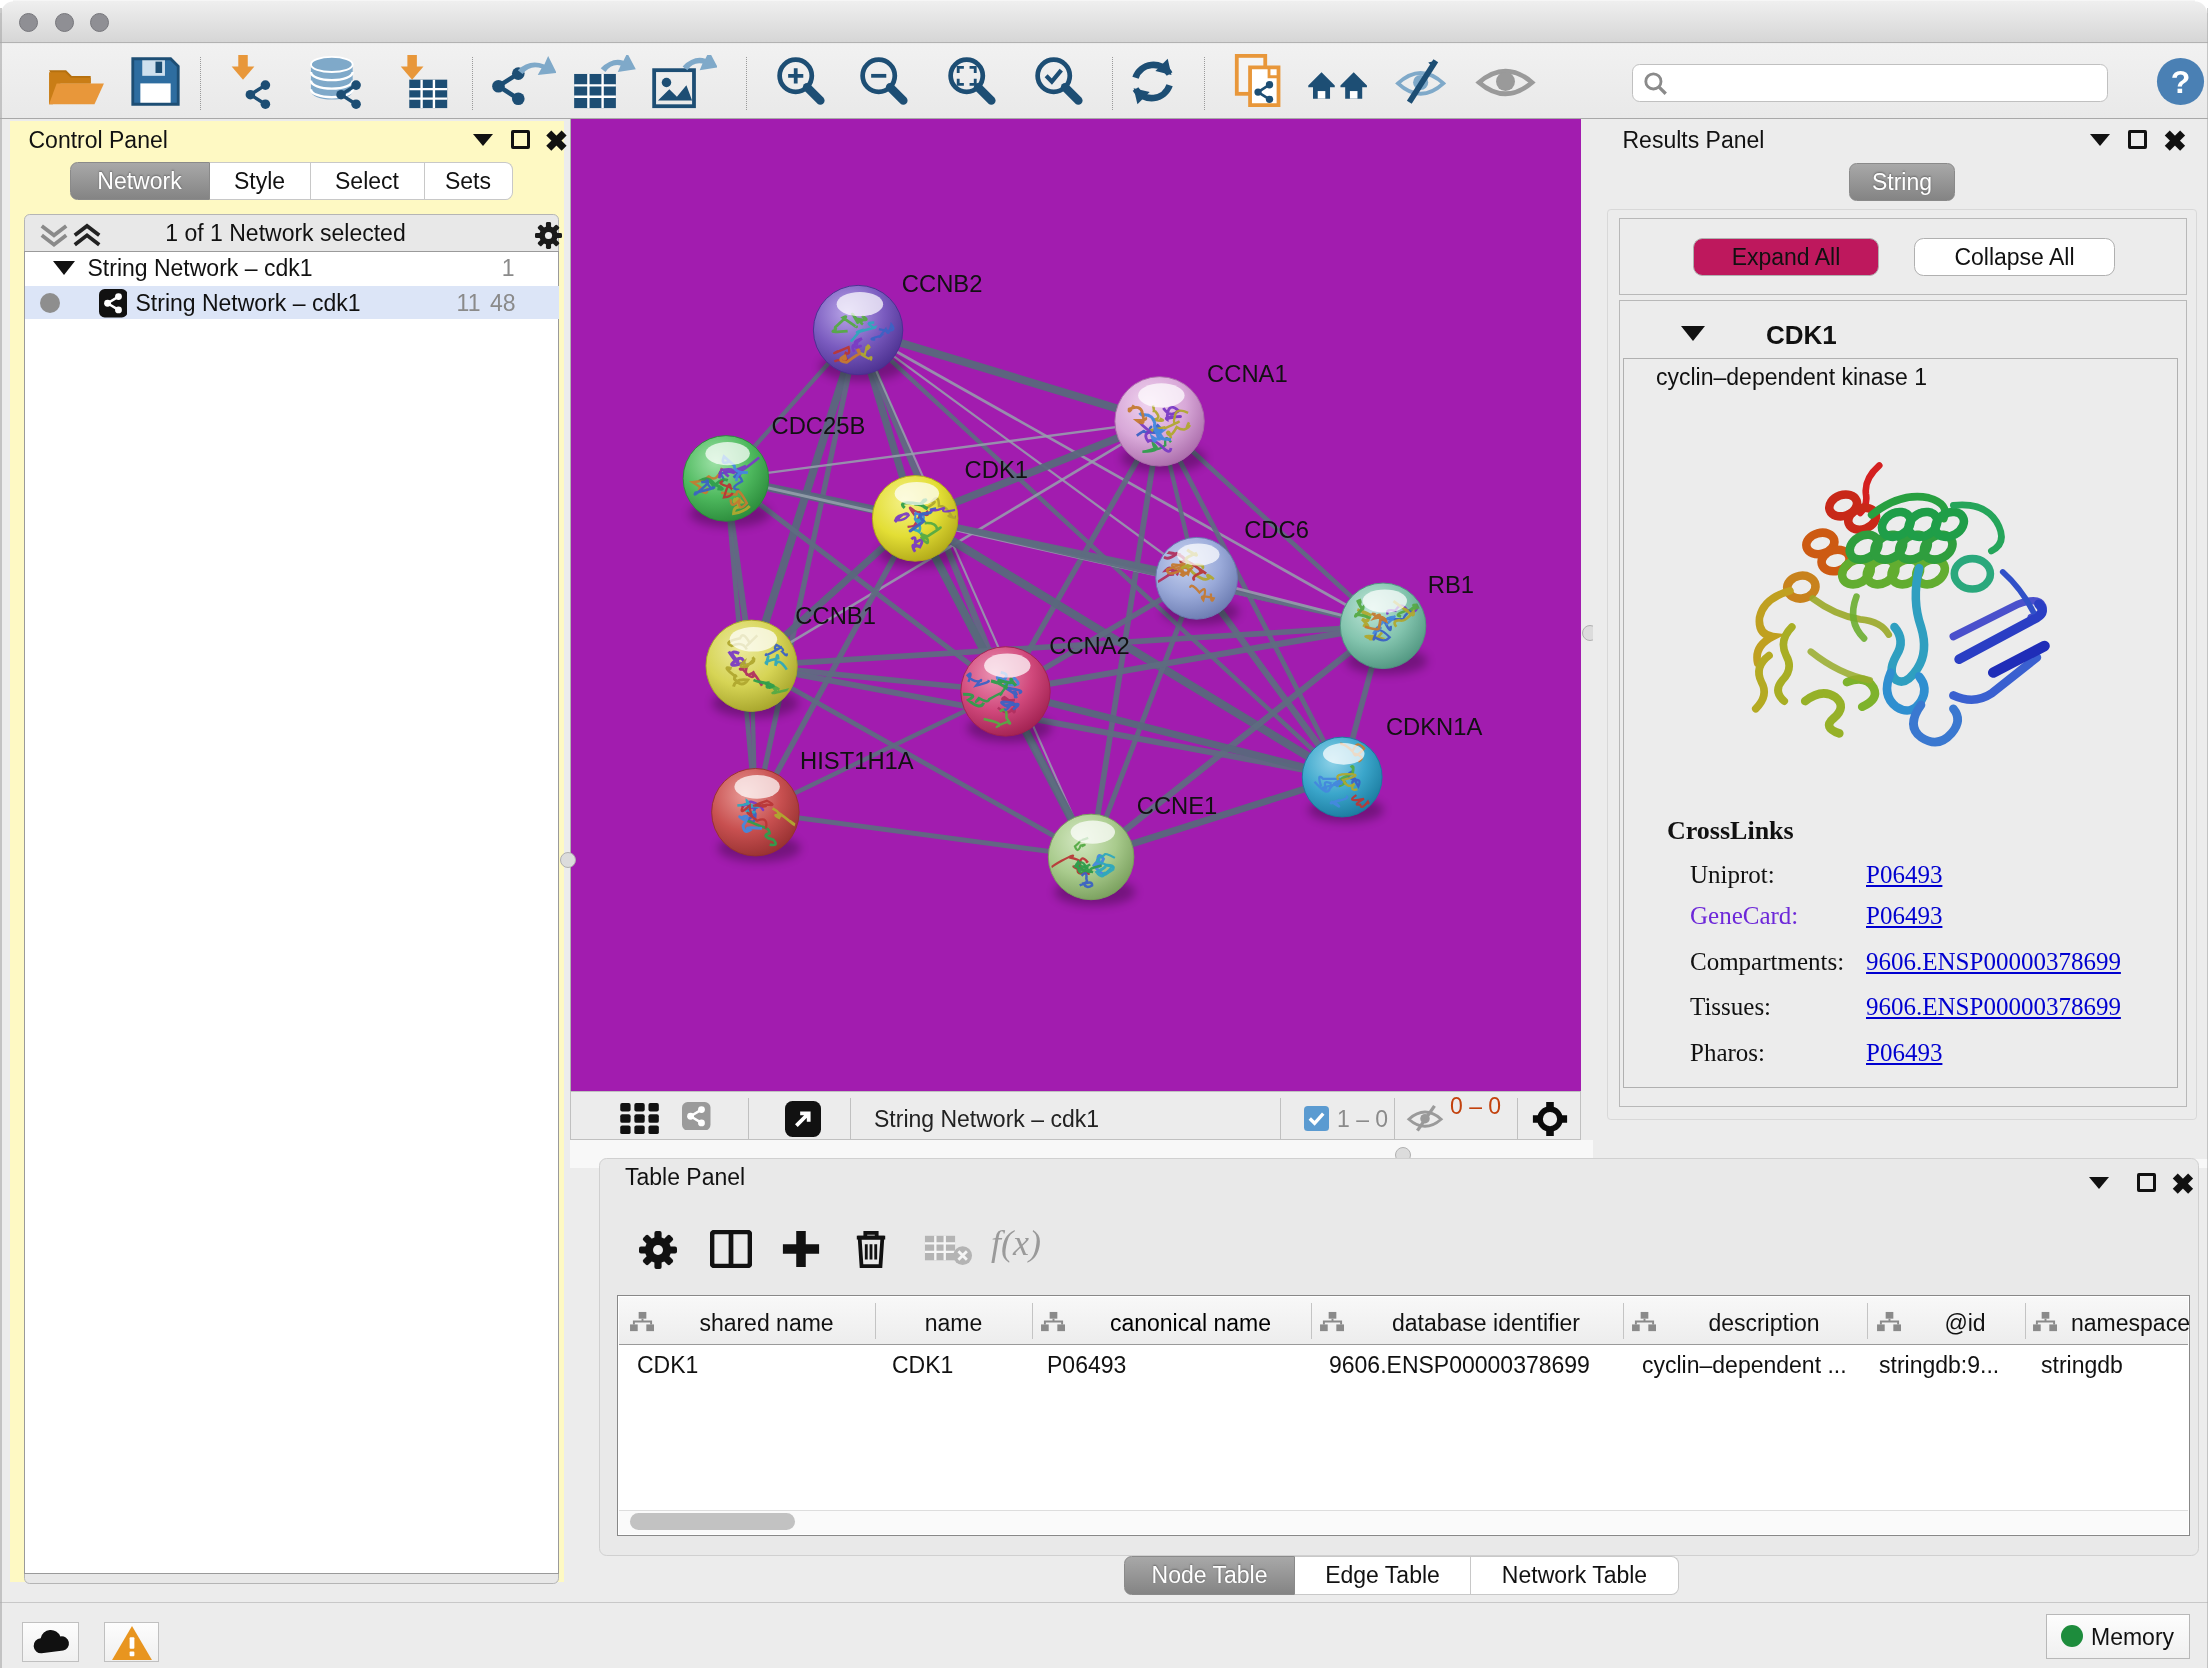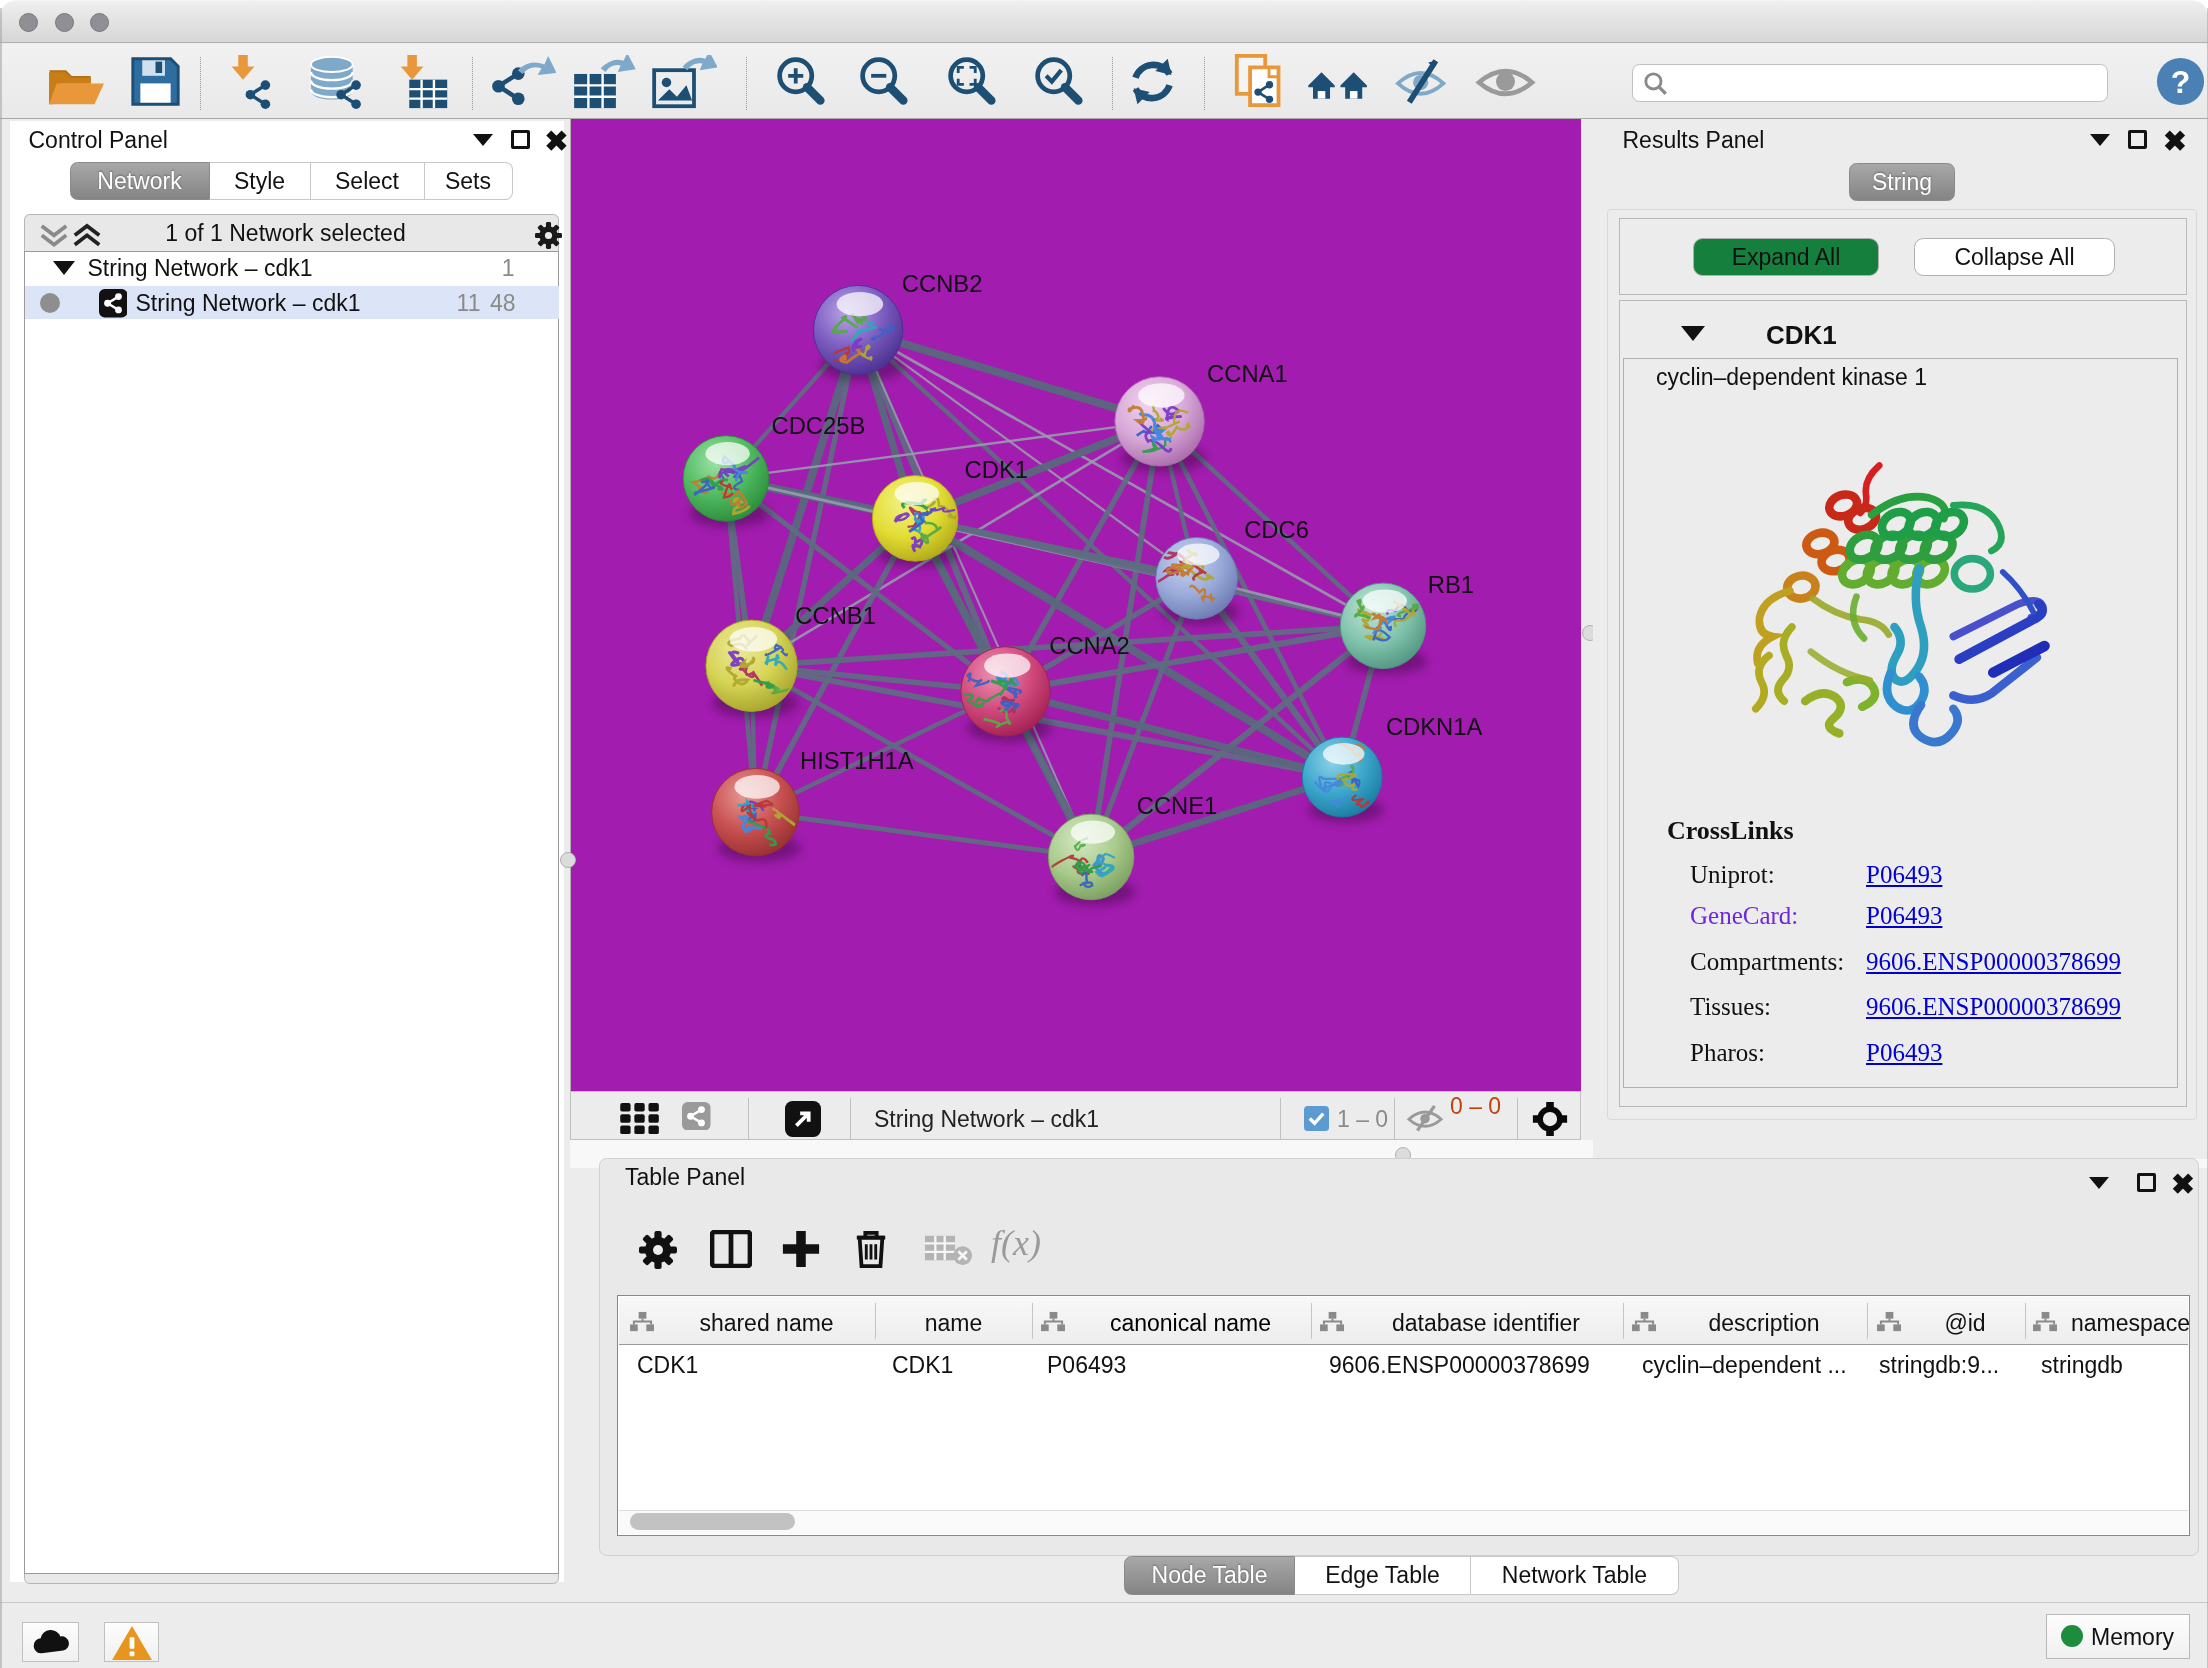--- a/index.html
+++ b/index.html
@@ -150,7 +150,7 @@
         <text x="26" y="38" font-size="34" font-weight="bold" fill="#fff" text-anchor="middle" font-family="Liberation Sans, sans-serif">?</text>
       </svg></div>
   </div>
-<div class="abs" style="left:9.5px;top:121px;width:554px;height:1461px;background:#ffffff">
+<div class="abs" style="left:9.5px;top:121px;width:554px;height:1461px;background:#fef9c3">
     <div class="abs" style="left:19px;top:5.7px;font-size:23px;color:#111">Control Panel</div>
     <div style="position:absolute;left:463px;top:13.3px;width:0;height:0;border-left:10.5px solid transparent;border-right:10.5px solid transparent;border-top:12.4px solid #111"></div>
     <div style="position:absolute;left:501px;top:8.6px;width:19px;height:19px;border:3.3px solid #111;border-radius:1.9px"></div>

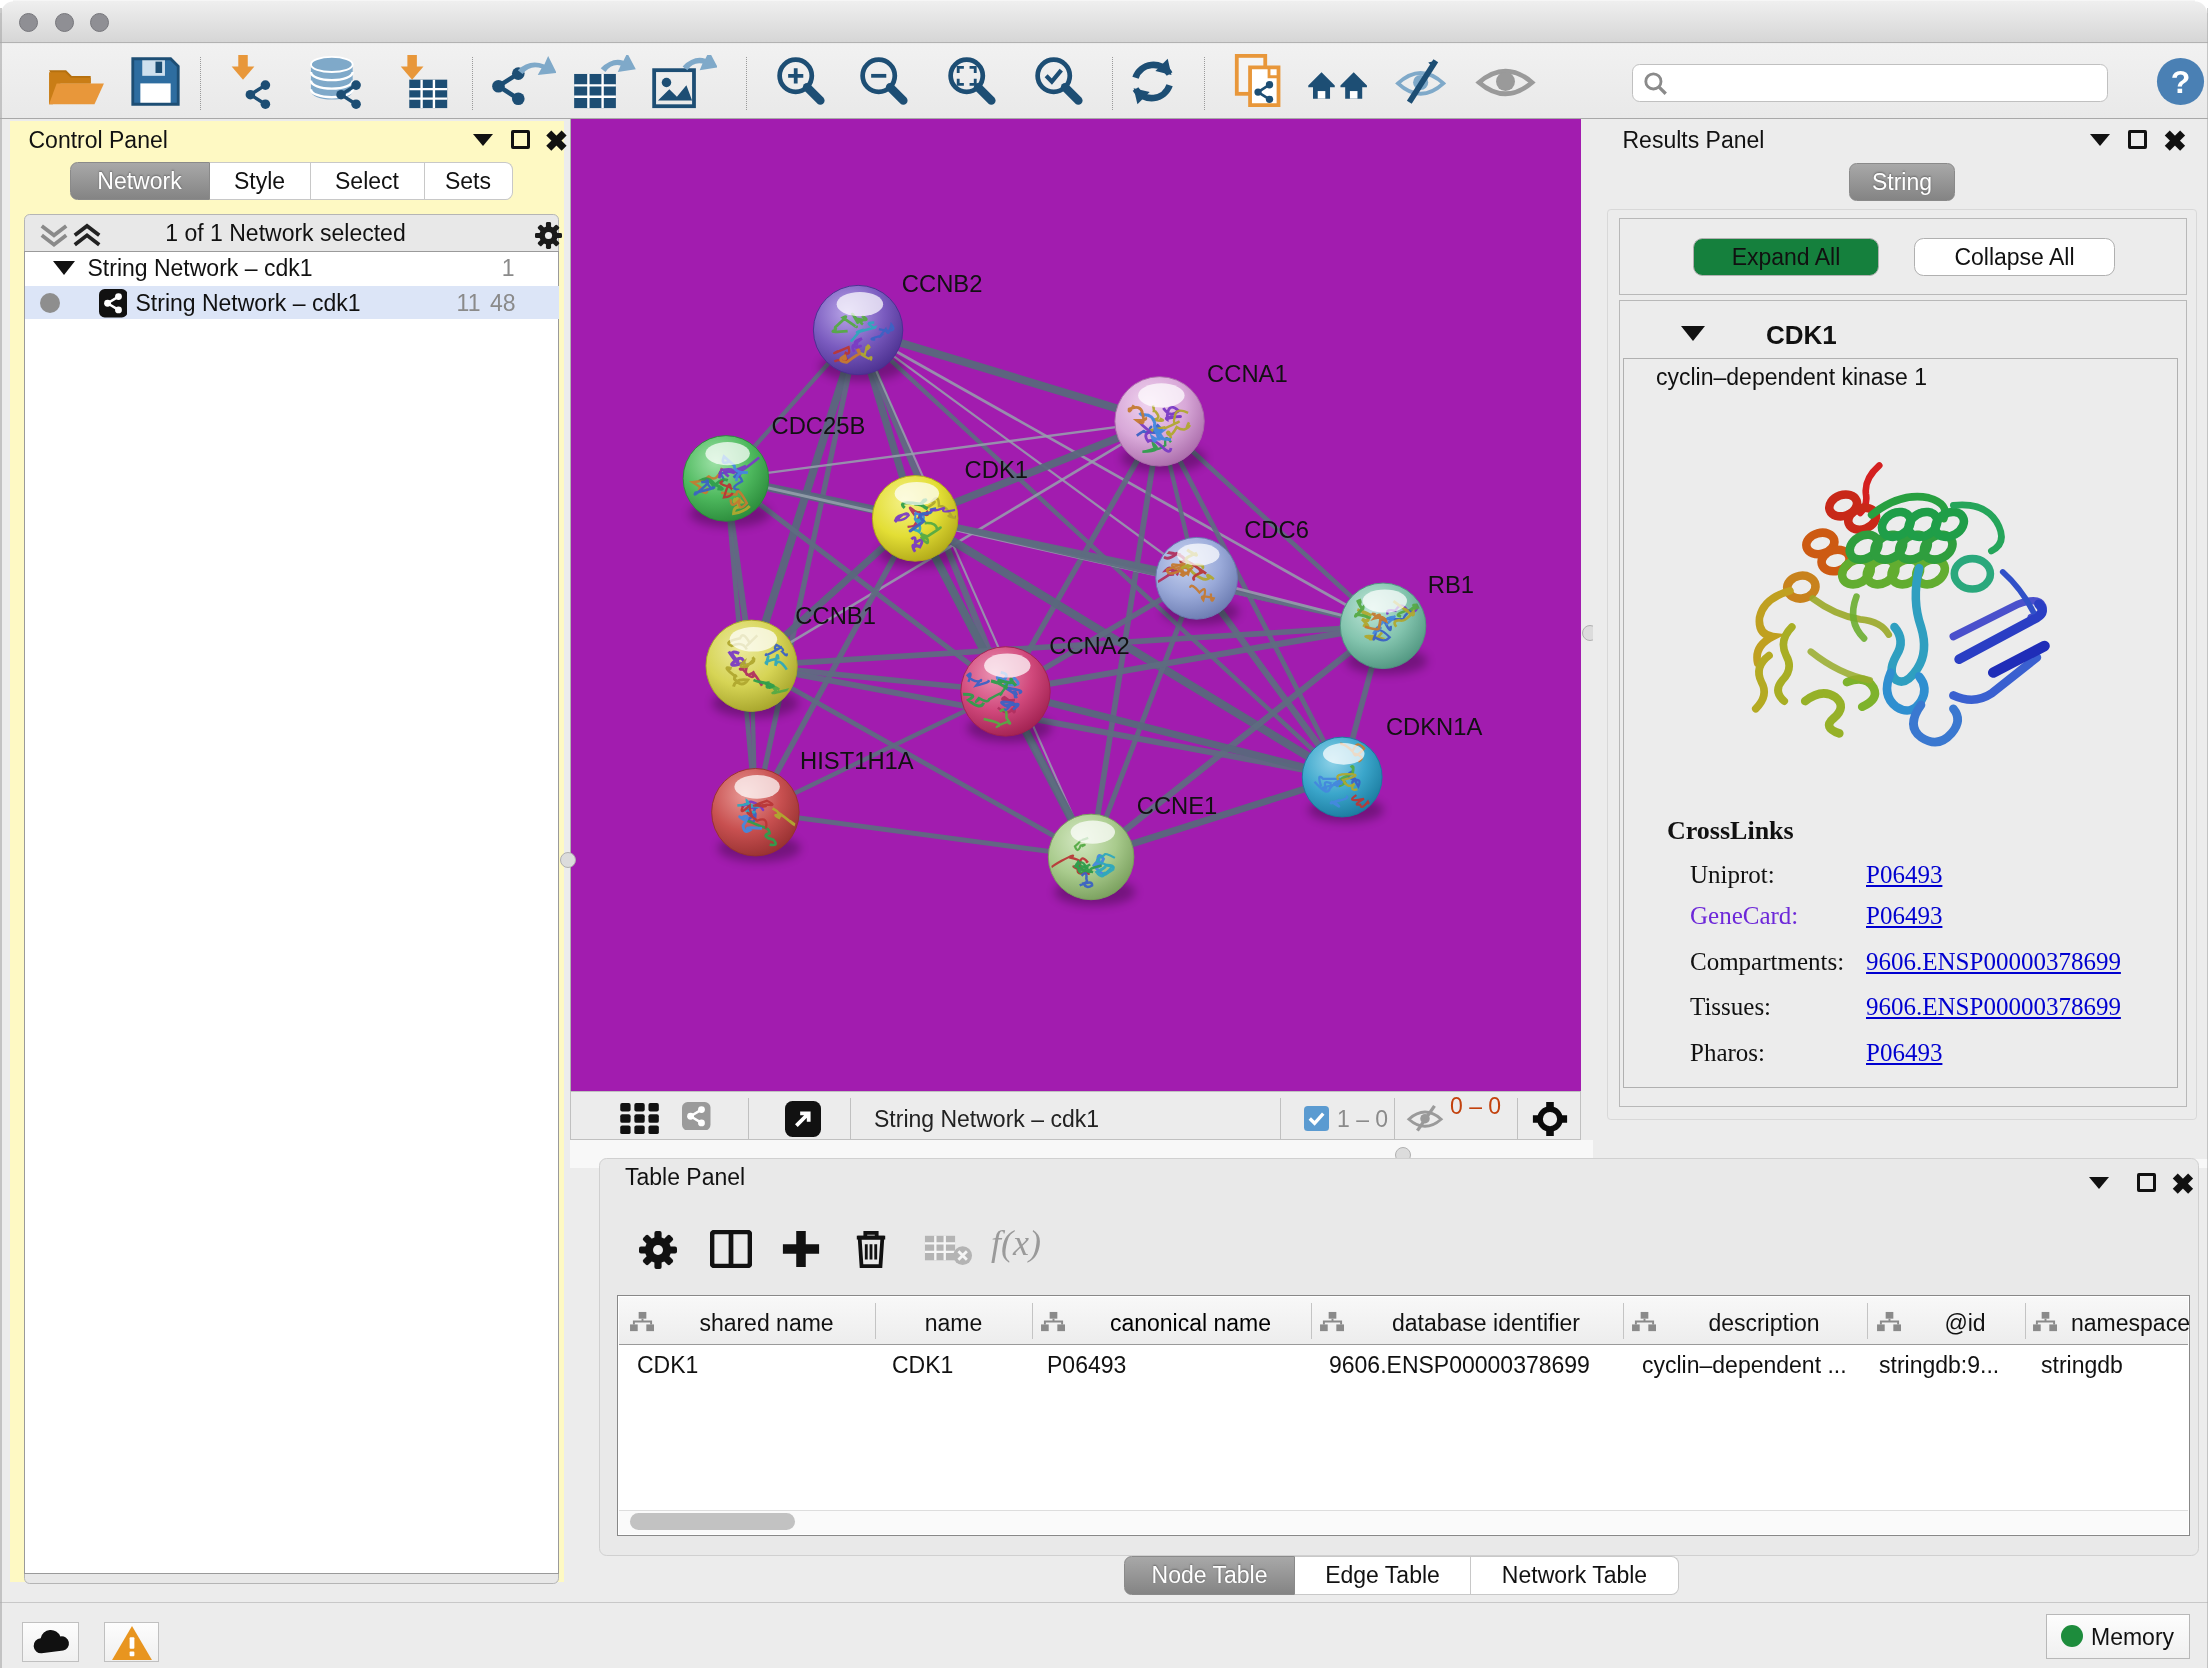--- a/index.html
+++ b/index.html
@@ -581,7 +581,7 @@
     <div class="abs seltab" style="left:256px;top:42px;width:106px;height:38px;border-radius:7.6px;border:1px solid #8a8a8a;font-size:23px;text-align:center;line-height:36px">String</div>
     <div class="abs" style="left:14.3px;top:88px;width:590px;height:911px;background:#ececec;border:1px solid #d8d8d8;border-radius:3.8px"></div>
     <div class="abs" style="left:26px;top:97px;width:568px;height:77px;border:1.9px solid #b8b8b8;background:#ececec"></div>
-    <div class="abs" style="left:100px;top:117px;width:186px;height:38px;background:#15803d;border:1px solid #b0b0b0;border-radius:9.5px;font-size:23px;text-align:center;line-height:36px;color:#111">Expand All</div>
+    <div class="abs" style="left:100px;top:117px;width:186px;height:38px;background:#be185d;border:1px solid #b0b0b0;border-radius:9.5px;font-size:23px;text-align:center;line-height:36px;color:#111">Expand All</div>
     <div class="abs" style="left:321px;top:117px;width:201px;height:38px;background:#fff;border:1px solid #b0b0b0;border-radius:9.5px;font-size:23px;text-align:center;line-height:36px;color:#111">Collapse All</div>
     <div class="abs" style="left:26px;top:179px;width:568px;height:807px;border:1.9px solid #b8b8b8;background:#ececec"></div>
     <div class="abs" style="left:88px;top:205px;width:0;height:0;border-left:12.4px solid transparent;border-right:12.4px solid transparent;border-top:15px solid #111"></div>

